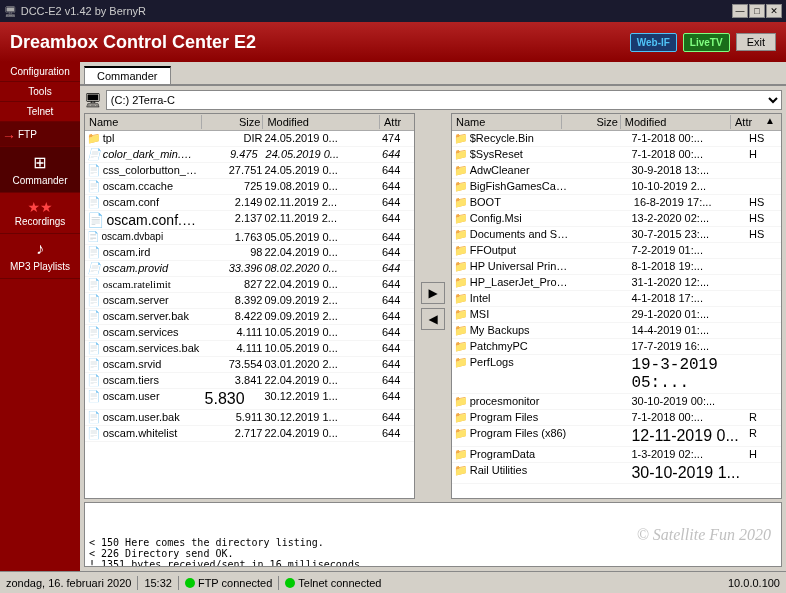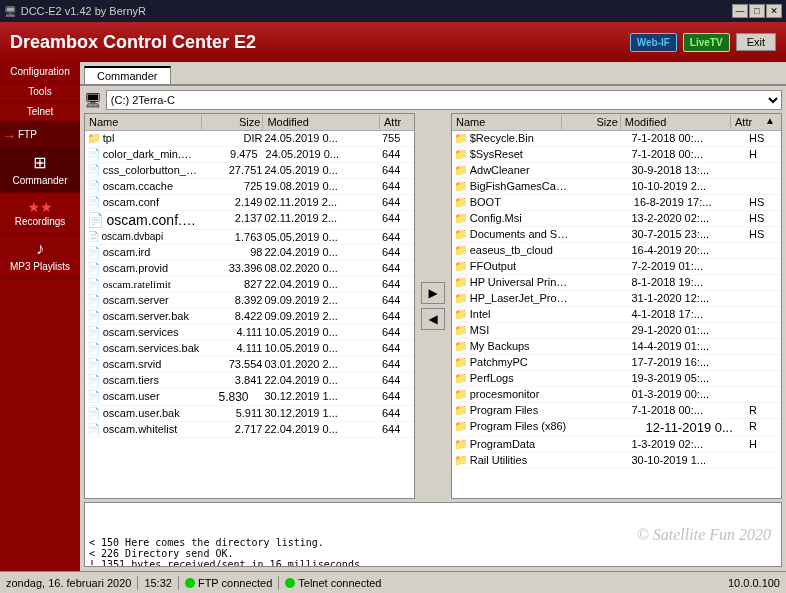--- a/index.html
+++ b/index.html
@@ -127,7 +127,7 @@
     </span>
     <span style="flex:1;text-align:right;font-size:11px;">DIR</span>
     <span style="flex:2;font-size:11px;">24.05.2019 0...</span>
-    <span style="width:30px;font-size:11px;">755</span>
+    <span style="width:30px;font-size:11px;">474</span>
   </div>
               <div style="display: flex; gap: 8px; padding: 1px 2px; cursor: default; border-bottom: 1px solid rgb(245, 245, 245);">
     <span style="flex:2;overflow:hidden;text-overflow:ellipsis;white-space:nowrap;font-size:11px;">

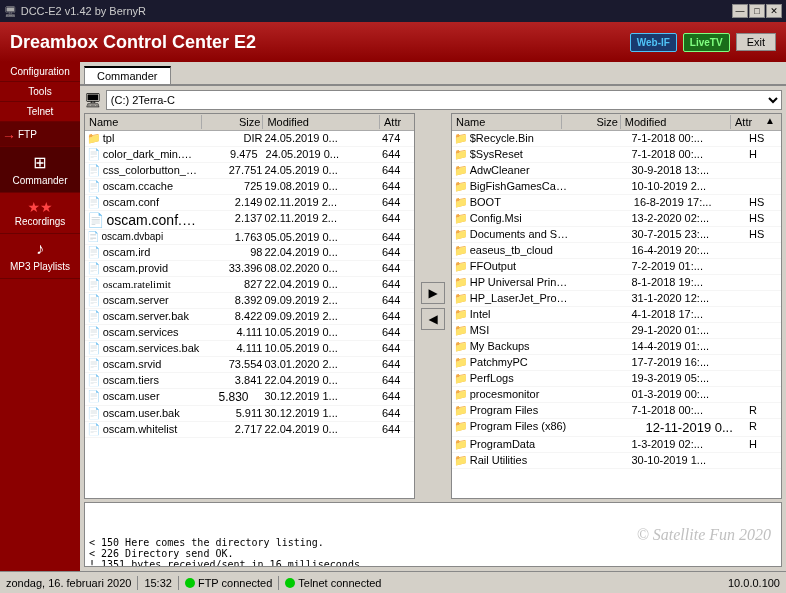--- a/index.html
+++ b/index.html
@@ -129,7 +129,7 @@
     <span style="flex:2;font-size:11px;">24.05.2019 0...</span>
     <span style="width:30px;font-size:11px;">474</span>
   </div>
-              <div style="display: flex; gap: 8px; padding: 1px 2px; cursor: default; border-bottom: 1px solid rgb(245, 245, 245);">
+              <div style="display: flex; gap: 8px; padding: 1px 2px; cursor: default; border-bottom: 1px solid rgb(245, 245, 245); font-style: italic;">
     <span style="flex:2;overflow:hidden;text-overflow:ellipsis;white-space:nowrap;font-size:11px;">
       <span style="color:#666;margin-right:2px;">📄</span>color_dark_min.css
     </span>

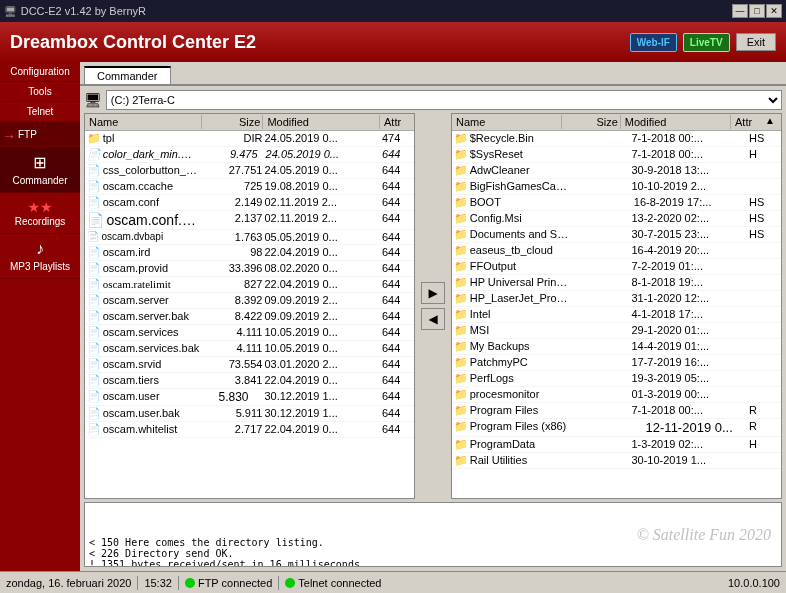--- a/index.html
+++ b/index.html
@@ -348,14 +348,6 @@
   </div>
               <div style="display: flex; gap: 2px; padding: 1px 2px; cursor: default; border-bottom: 1px solid rgb(245, 245, 245);">
     <span style="flex:2;overflow:hidden;text-overflow:ellipsis;white-space:nowrap;font-size:11px;">
-      <span style="color:#8b8b00;margin-right:2px;">📁</span>easeus_tb_cloud
-    </span>
-    <span style="flex:1;text-align:right;font-size:11px;"></span>
-    <span style="flex:2;font-size:11px;">16-4-2019 20:...</span>
-    <span style="width:30px;font-size:11px;"></span>
-  </div>
-              <div style="display: flex; gap: 2px; padding: 1px 2px; cursor: default; border-bottom: 1px solid rgb(245, 245, 245);">
-    <span style="flex:2;overflow:hidden;text-overflow:ellipsis;white-space:nowrap;font-size:11px;">
       <span style="color:#8b8b00;margin-right:2px;">📁</span>FFOutput
     </span>
     <span style="flex:1;text-align:right;font-size:11px;"></span>

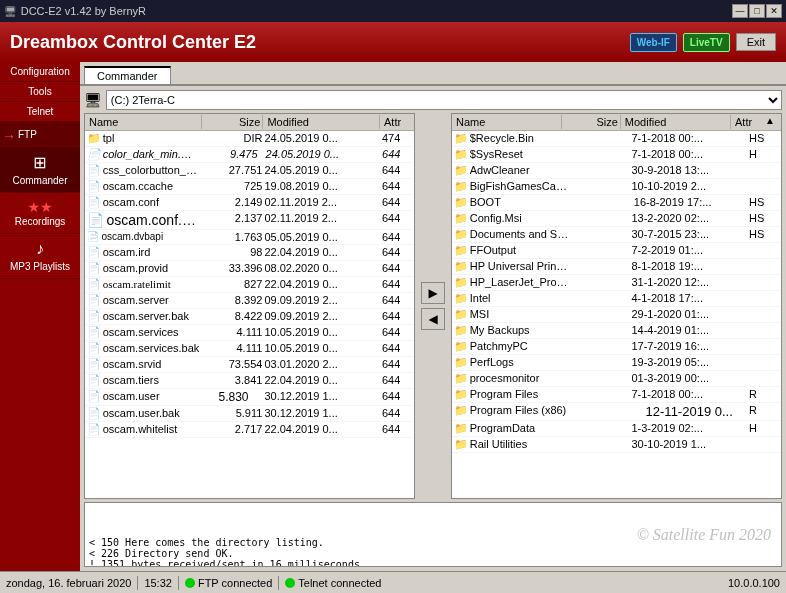--- a/index.html
+++ b/index.html
@@ -185,7 +185,7 @@
     <span style="flex:2;font-size:11px;">22.04.2019 0...</span>
     <span style="width:30px;font-size:11px;">644</span>
   </div>
-              <div style="display: flex; gap: 2px; padding: 1px 2px; cursor: default; border-bottom: 1px solid rgb(245, 245, 245);">
+              <div style="display: flex; gap: 2px; padding: 1px 2px; cursor: default; border-bottom: 1px solid rgb(245, 245, 245); font-style: italic;">
     <span style="flex:2;overflow:hidden;text-overflow:ellipsis;white-space:nowrap;font-size:11px;">
       <span style="color:#666;margin-right:2px;">📄</span>oscam.provid
     </span>

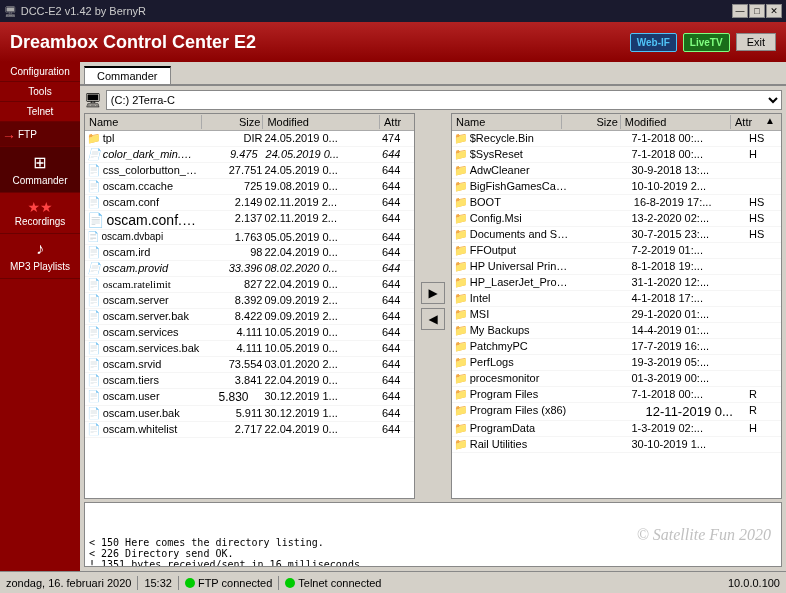--- a/index.html
+++ b/index.html
@@ -407,7 +407,7 @@
       <span style="color:#8b8b00;margin-right:2px;">📁</span>PerfLogs
     </span>
     <span style="flex:1;text-align:right;font-size:11px;"></span>
-    <span style="flex:2;font-size:11px;">19-3-2019 05:...</span>
+    <span style="flex:2;font-size:16px;font-family:Liberation Mono, monospace;">19-3-2019 05:...</span>
     <span style="width:30px;font-size:11px;"></span>
   </div>
               <div style="display: flex; gap: 2px; padding: 1px 2px; cursor: default; border-bottom: 1px solid rgb(245, 245, 245);">

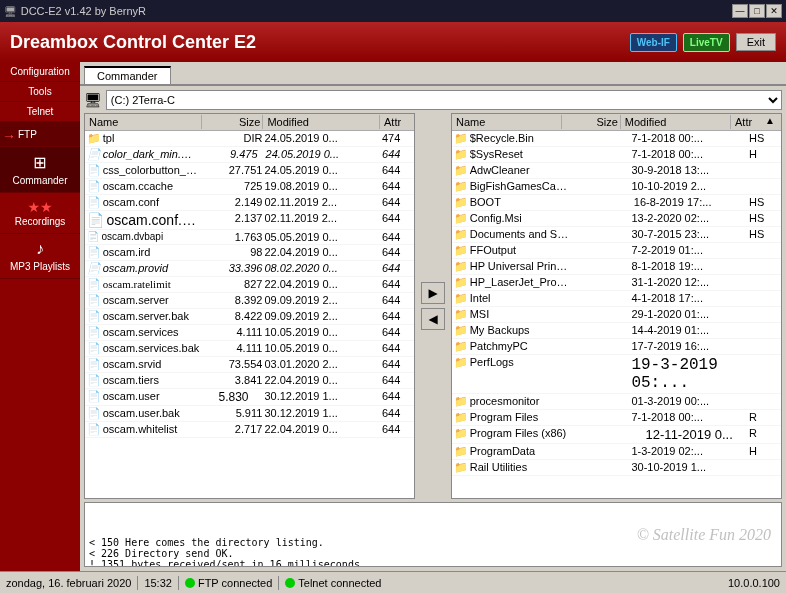--- a/index.html
+++ b/index.html
@@ -253,7 +253,7 @@
     <span style="flex:2;overflow:hidden;text-overflow:ellipsis;white-space:nowrap;font-size:11px;">
       <span style="color:#666;margin-right:2px;">📄</span>oscam.user
     </span>
-    <span style="flex:1;text-align:center;font-size:12px;">5.830</span>
+    <span style="flex:1;text-align:left;font-size:16px;">5.830</span>
     <span style="flex:2;font-size:11px;">30.12.2019 1...</span>
     <span style="width:30px;font-size:11px;">644</span>
   </div>

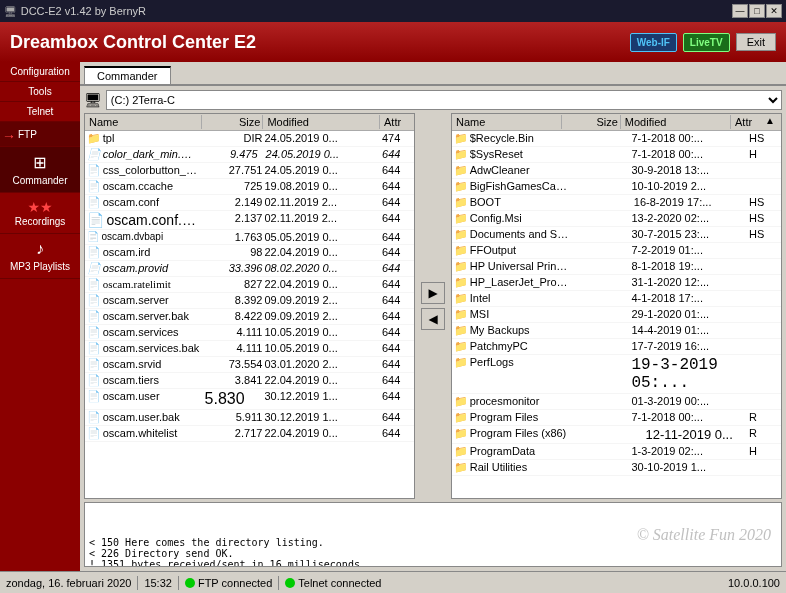--- a/index.html
+++ b/index.html
@@ -415,7 +415,7 @@
       <span style="color:#8b8b00;margin-right:2px;">📁</span>procesmonitor
     </span>
     <span style="flex:1;text-align:right;font-size:11px;"></span>
-    <span style="flex:2;font-size:11px;">01-3-2019 00:...</span>
+    <span style="flex:2;font-size:11px;">30-10-2019 00:...</span>
     <span style="width:30px;font-size:11px;"></span>
   </div>
               <div style="display: flex; gap: 2px; padding: 1px 2px; cursor: default; border-bottom: 1px solid rgb(245, 245, 245);">

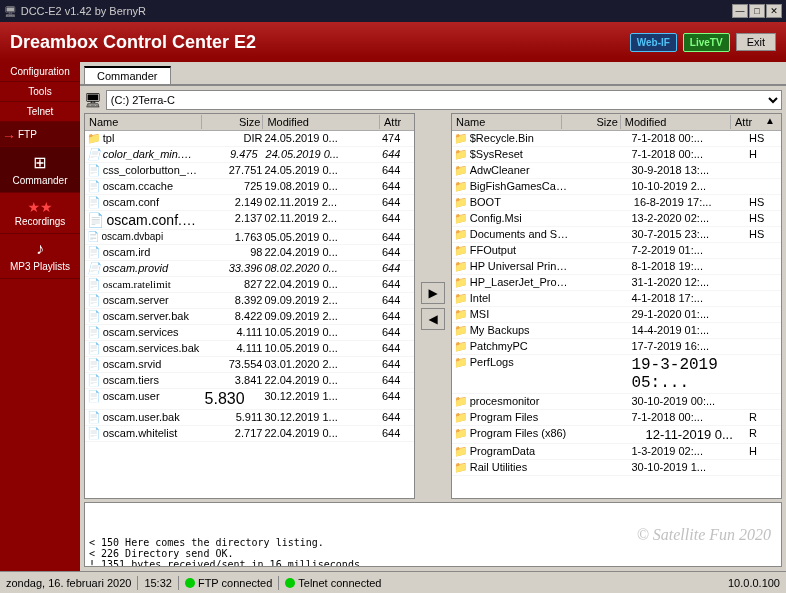--- a/index.html
+++ b/index.html
@@ -431,7 +431,7 @@
       <span style="color:#8b8b00;margin-right:2px;">📁</span>Program Files (x86)
     </span>
     <span style="flex:1;text-align:right;font-size:11px;"></span>
-    <span style="flex:2;font-size:13px;text-align:center;">12-11-2019 0...</span>
+    <span style="flex:2;font-size:16px;">12-11-2019 0...</span>
     <span style="width:30px;font-size:11px;">R</span>
   </div>
               <div style="display: flex; gap: 2px; padding: 1px 2px; cursor: default; border-bottom: 1px solid rgb(245, 245, 245);">

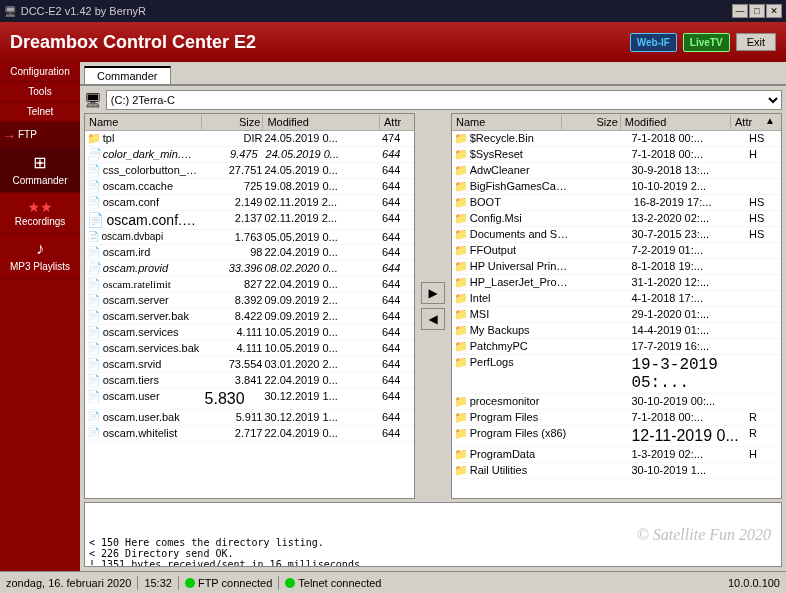--- a/index.html
+++ b/index.html
@@ -447,7 +447,7 @@
       <span style="color:#8b8b00;margin-right:2px;">📁</span>Rail Utilities
     </span>
     <span style="flex:1;text-align:right;font-size:11px;"></span>
-    <span style="flex:2;font-size:11px;">30-10-2019 1...</span>
+    <span style="flex:2;font-size:16px;">30-10-2019 1...</span>
     <span style="width:30px;font-size:11px;"></span>
   </div>
             </div>

